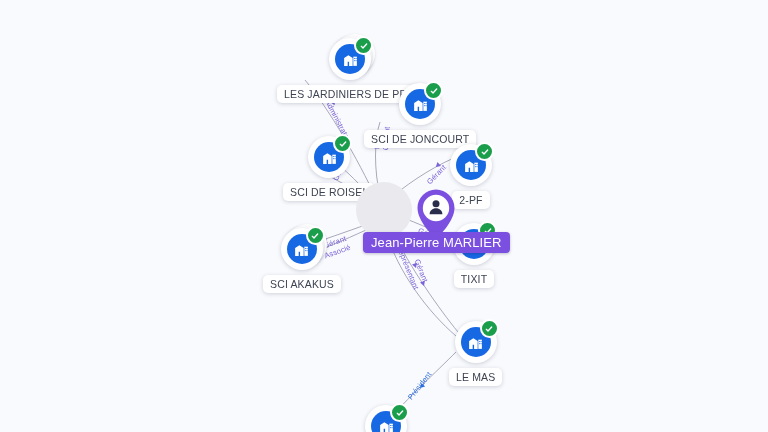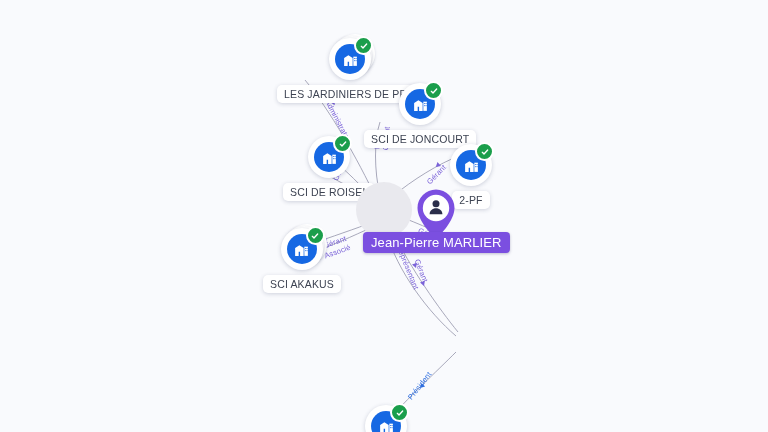--- a/index.html
+++ b/index.html
@@ -268,6 +268,28 @@
     <div class="co-label">SCI AKAKUS</div>
   </div>
 
+  <div class="node" style="left:453px;top:223px;">
+    <div class="co-icon-wrap">
+      <div class="co-disc">
+        <div class="co-inner">
+          <svg width="17" height="17" viewBox="0 0 24 24" fill="#fff">
+            <path d="M3 21V10l6-4 6 4v11h-5v-6H8v6z"></path>
+              <rect x="16" y="8" width="5" height="13"></rect>
+            <rect x="17.2" y="10" width="1.3" height="1.3" fill="#1668e3"></rect>
+            <rect x="19.2" y="10" width="1.3" height="1.3" fill="#1668e3"></rect>
+            <rect x="17.2" y="13" width="1.3" height="1.3" fill="#1668e3"></rect>
+            <rect x="19.2" y="13" width="1.3" height="1.3" fill="#1668e3"></rect>
+          </svg>
+        </div>
+      </div>
+      <div class="badge">
+        <svg width="8" height="8" viewBox="0 0 24 24" fill="none" stroke="#fff" stroke-width="4" stroke-linecap="round" stroke-linejoin="round">
+            <path d="M4 13l5 5L20 6"></path>
+          </svg>
+      </div>
+    </div>
+    <div class="co-label">TIXIT</div>
+  </div>
 
 
   <div class="node" style="left:365px;top:405px;">

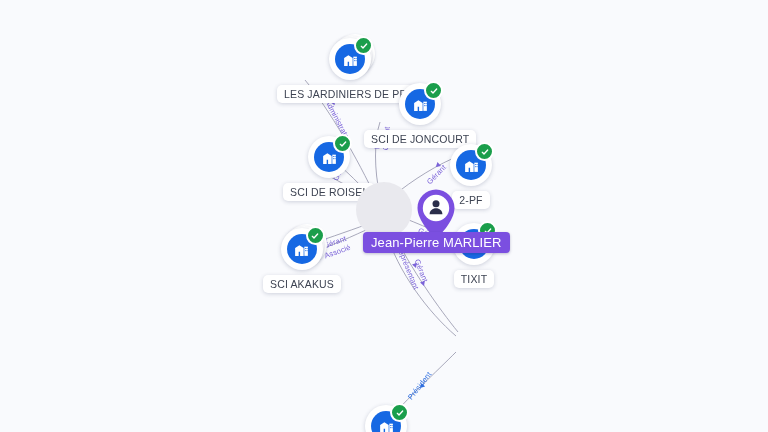--- a/index.html
+++ b/index.html
@@ -291,6 +291,28 @@
     <div class="co-label">TIXIT</div>
   </div>
 
+  <div class="node" style="left:449px;top:321px;">
+    <div class="co-icon-wrap">
+      <div class="co-disc">
+        <div class="co-inner">
+          <svg width="17" height="17" viewBox="0 0 24 24" fill="#fff">
+            <path d="M3 21V10l6-4 6 4v11h-5v-6H8v6z"></path>
+              <rect x="16" y="8" width="5" height="13"></rect>
+            <rect x="17.2" y="10" width="1.3" height="1.3" fill="#1668e3"></rect>
+            <rect x="19.2" y="10" width="1.3" height="1.3" fill="#1668e3"></rect>
+            <rect x="17.2" y="13" width="1.3" height="1.3" fill="#1668e3"></rect>
+            <rect x="19.2" y="13" width="1.3" height="1.3" fill="#1668e3"></rect>
+          </svg>
+        </div>
+      </div>
+      <div class="badge">
+        <svg width="8" height="8" viewBox="0 0 24 24" fill="none" stroke="#fff" stroke-width="4" stroke-linecap="round" stroke-linejoin="round">
+            <path d="M4 13l5 5L20 6"></path>
+          </svg>
+      </div>
+    </div>
+    <div class="co-label">LE MAS</div>
+  </div>
 
   <div class="node" style="left:365px;top:405px;">
     <div class="co-icon-wrap">

